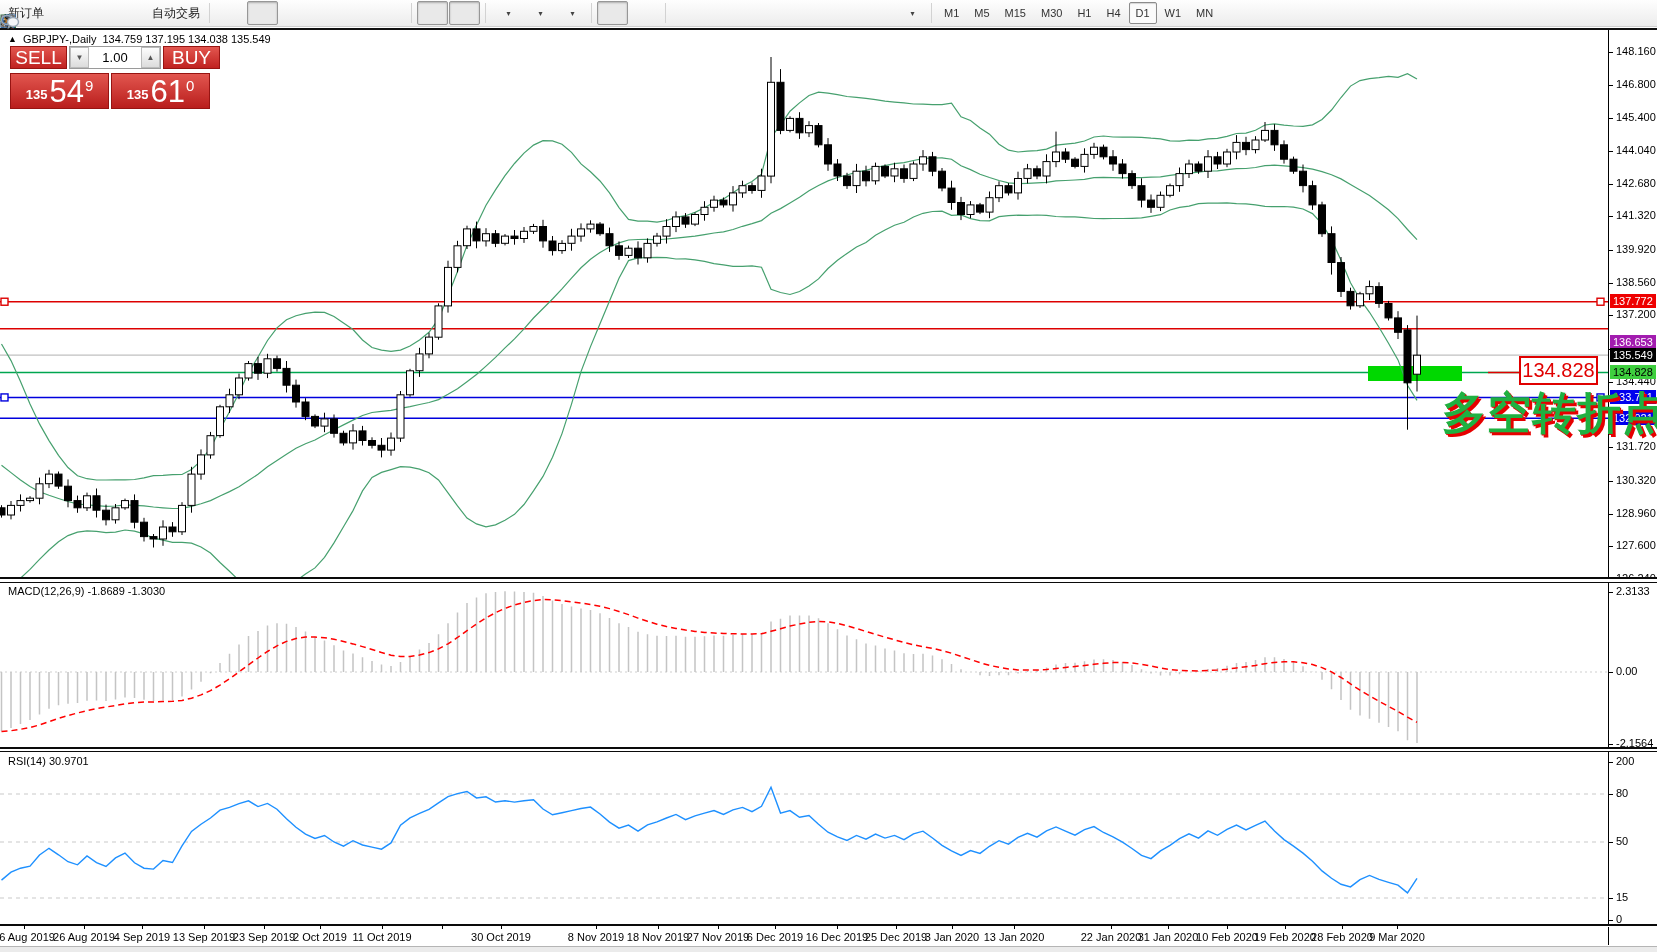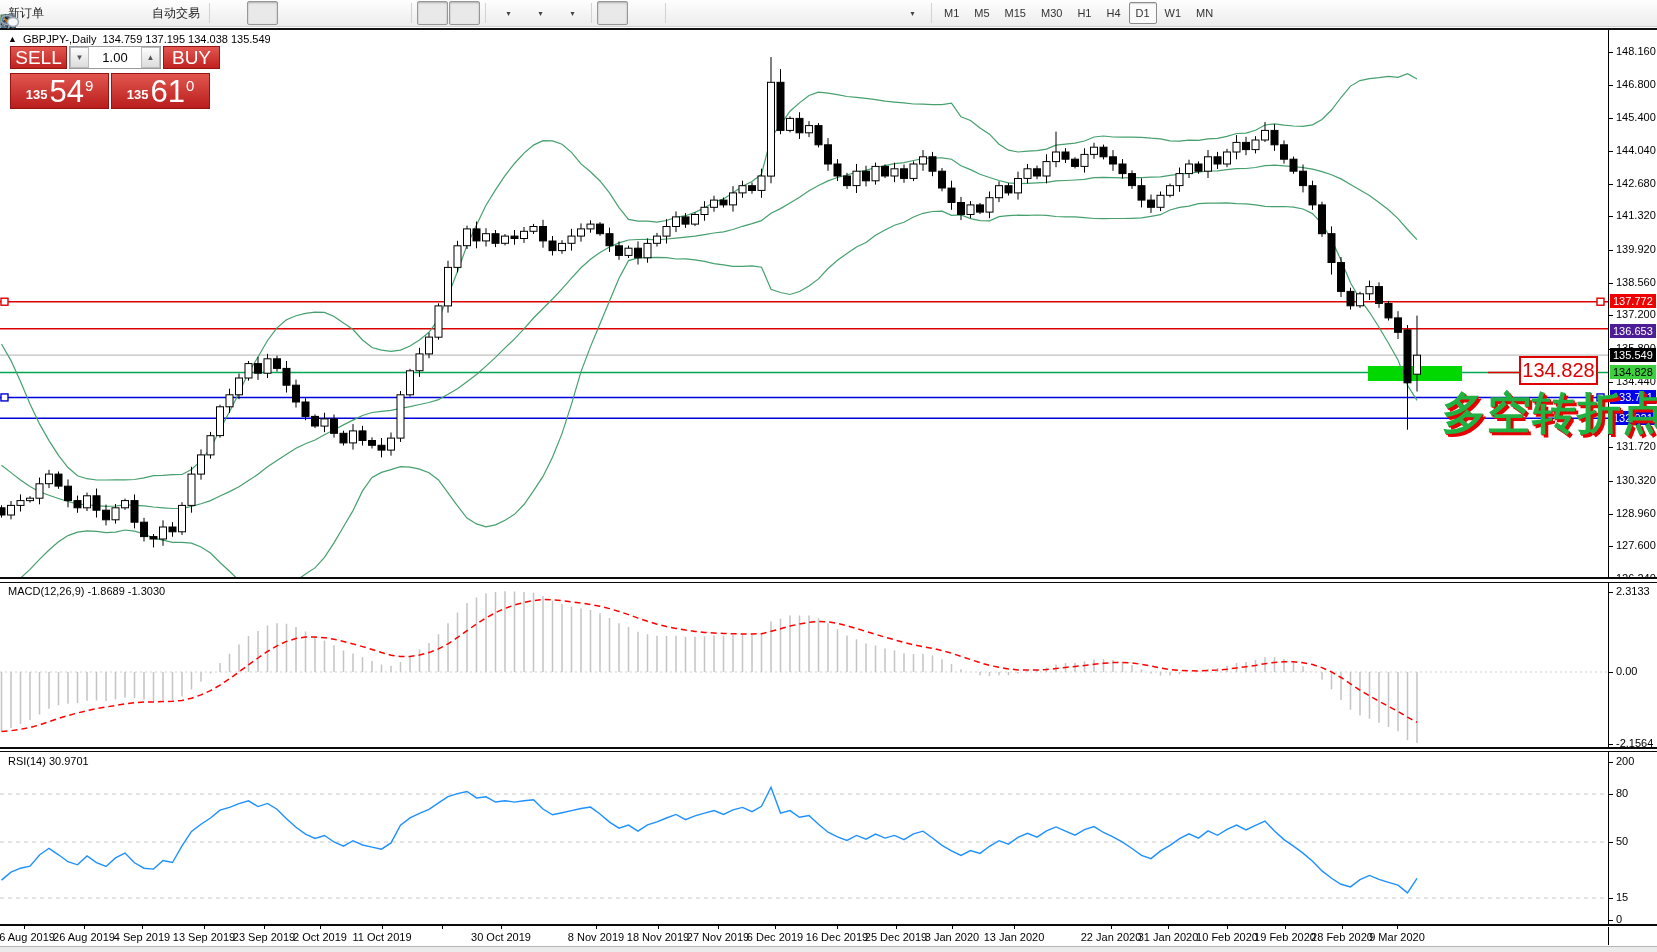--- a/index.html
+++ b/index.html
@@ -615,7 +615,7 @@
       <div class="ax-tick" style="top: 890px;"></div>
       <div class="ax-label" style="top: 883px;">0</div>
       <div class="badge" style="top: 264.228px; background: rgb(238, 0, 0); color: rgb(255, 255, 255);">137.772</div>
-      <div class="badge" style="top: 294px; background: #4c1d95; color: rgb(255, 255, 255);">136.653</div>
+      <div class="badge" style="top: 305px; background: #a21caf; color: rgb(255, 255, 255);">136.653</div>
       <div class="badge" style="top: 317.668px; background: rgb(0, 0, 0); color: rgb(255, 255, 255);">135.549</div>
       <div class="badge" style="top: 335.001px; background: rgb(62, 207, 62); color: rgb(0, 0, 0);">134.828</div>
       <div class="badge" style="top: 359.931px; background: rgb(0, 0, 238); color: rgb(255, 255, 255);">133.791</div>

